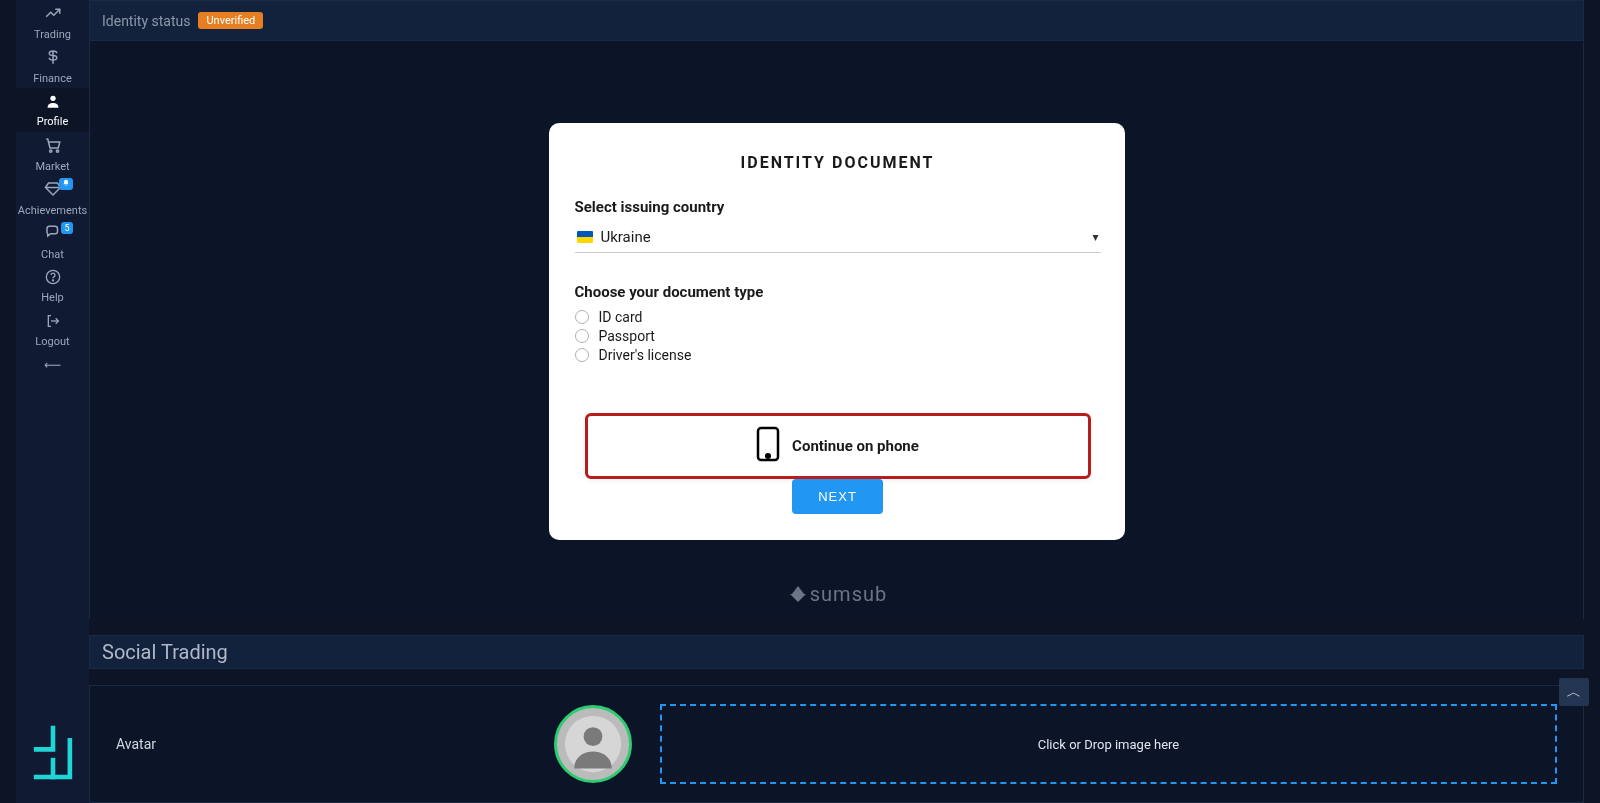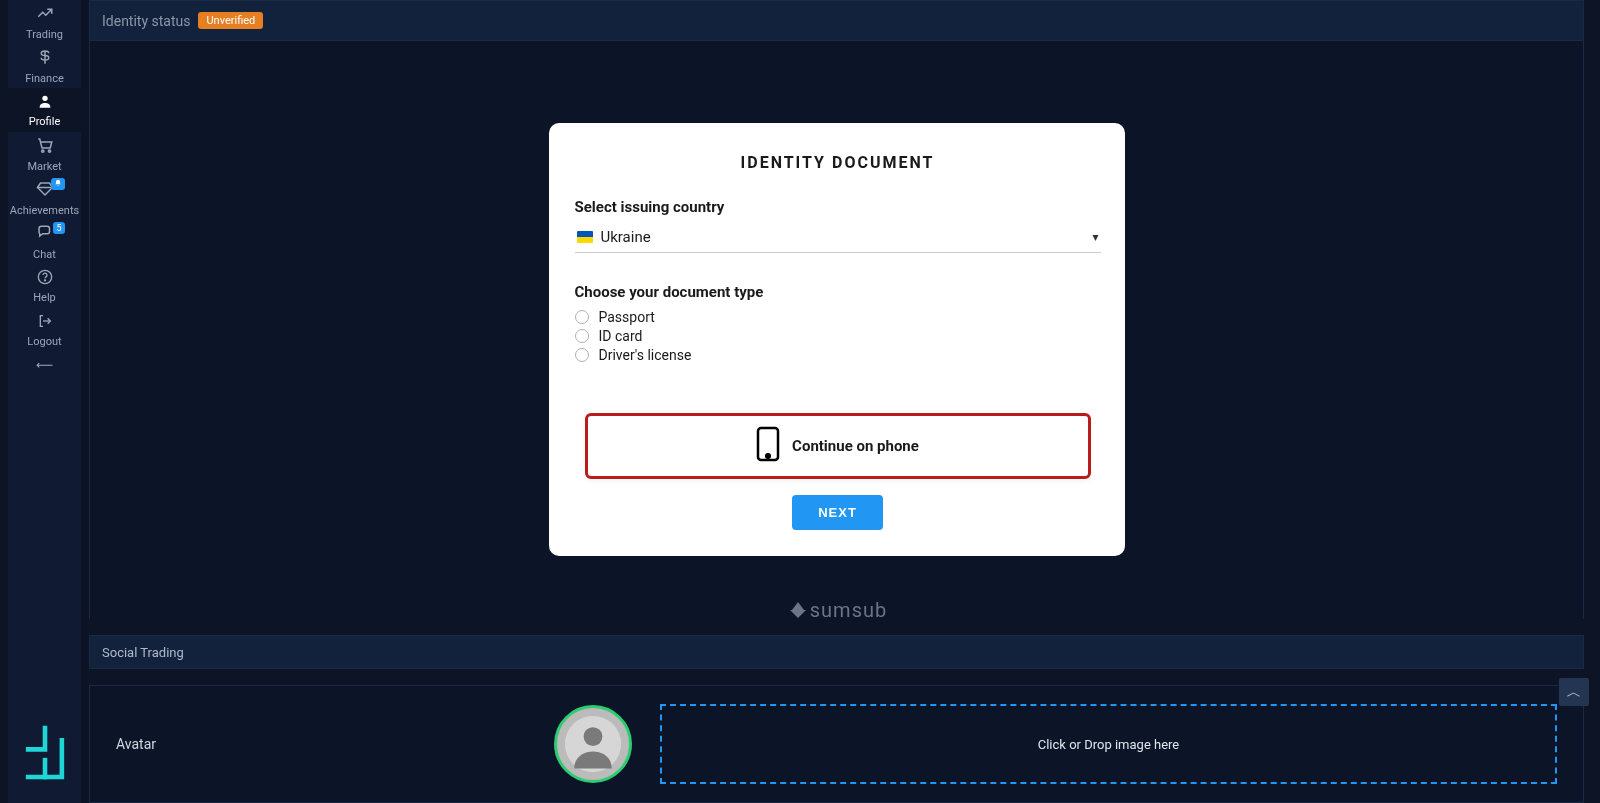--- a/index.html
+++ b/index.html
@@ -14,7 +14,7 @@
   
   .sidebar {
     position: absolute;
-    left: 8px; top: 0; bottom: 0;
+    left: 16px; top: 0; bottom: 0;
     width: 73px;
     background: #101b33;
     display: flex;

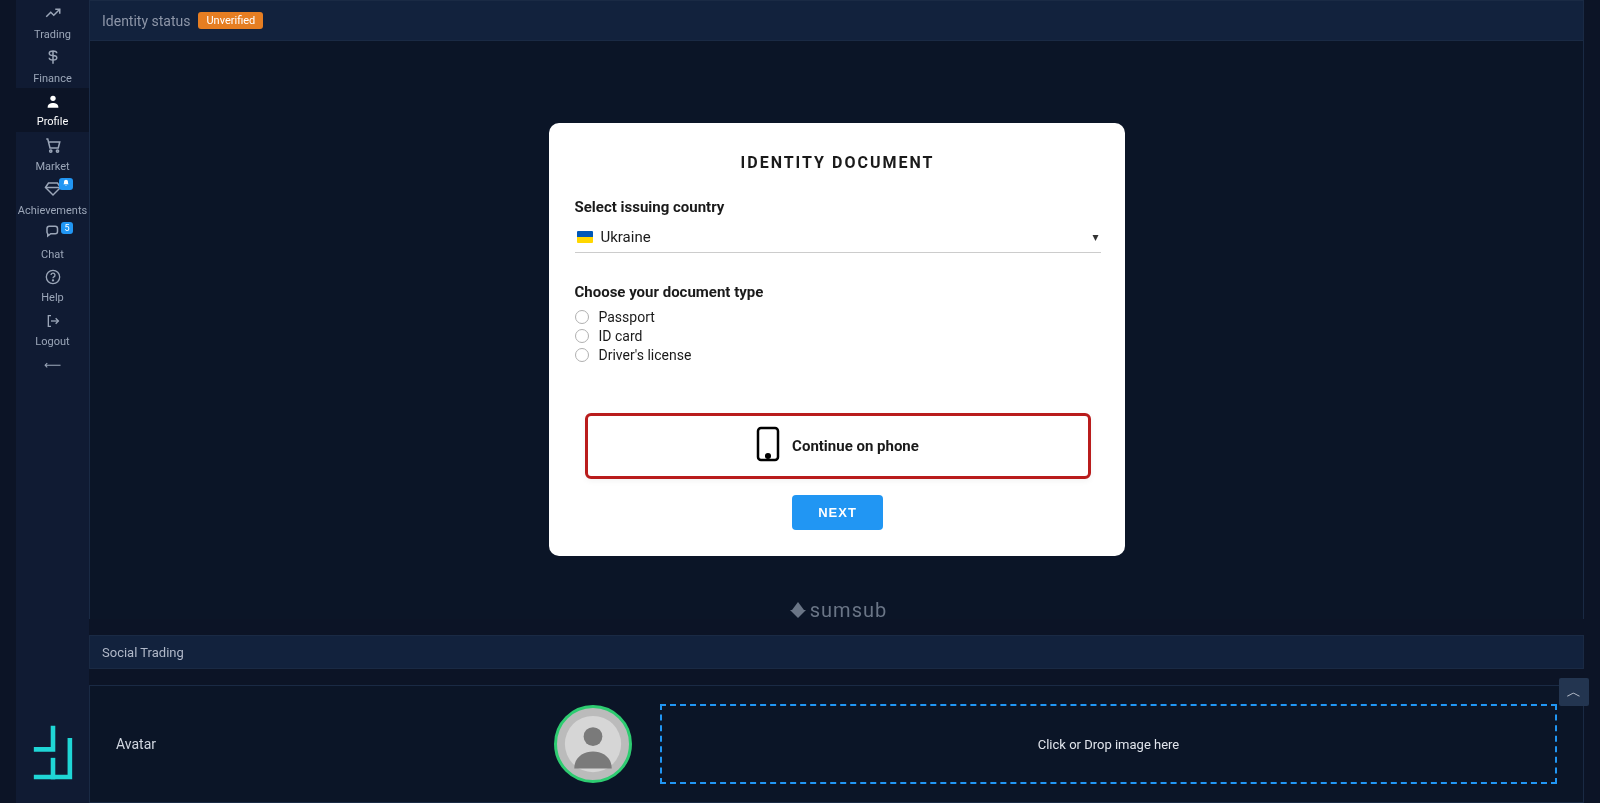--- a/index.html
+++ b/index.html
@@ -409,11 +409,11 @@
       <div class="doc-options">
         <label class="doc-option">
           <span class="radio"></span>
-          <span>Passport</span>
+          <span>ID card</span>
         </label>
         <label class="doc-option">
           <span class="radio"></span>
-          <span>ID card</span>
+          <span>Passport</span>
         </label>
         <label class="doc-option">
           <span class="radio"></span>

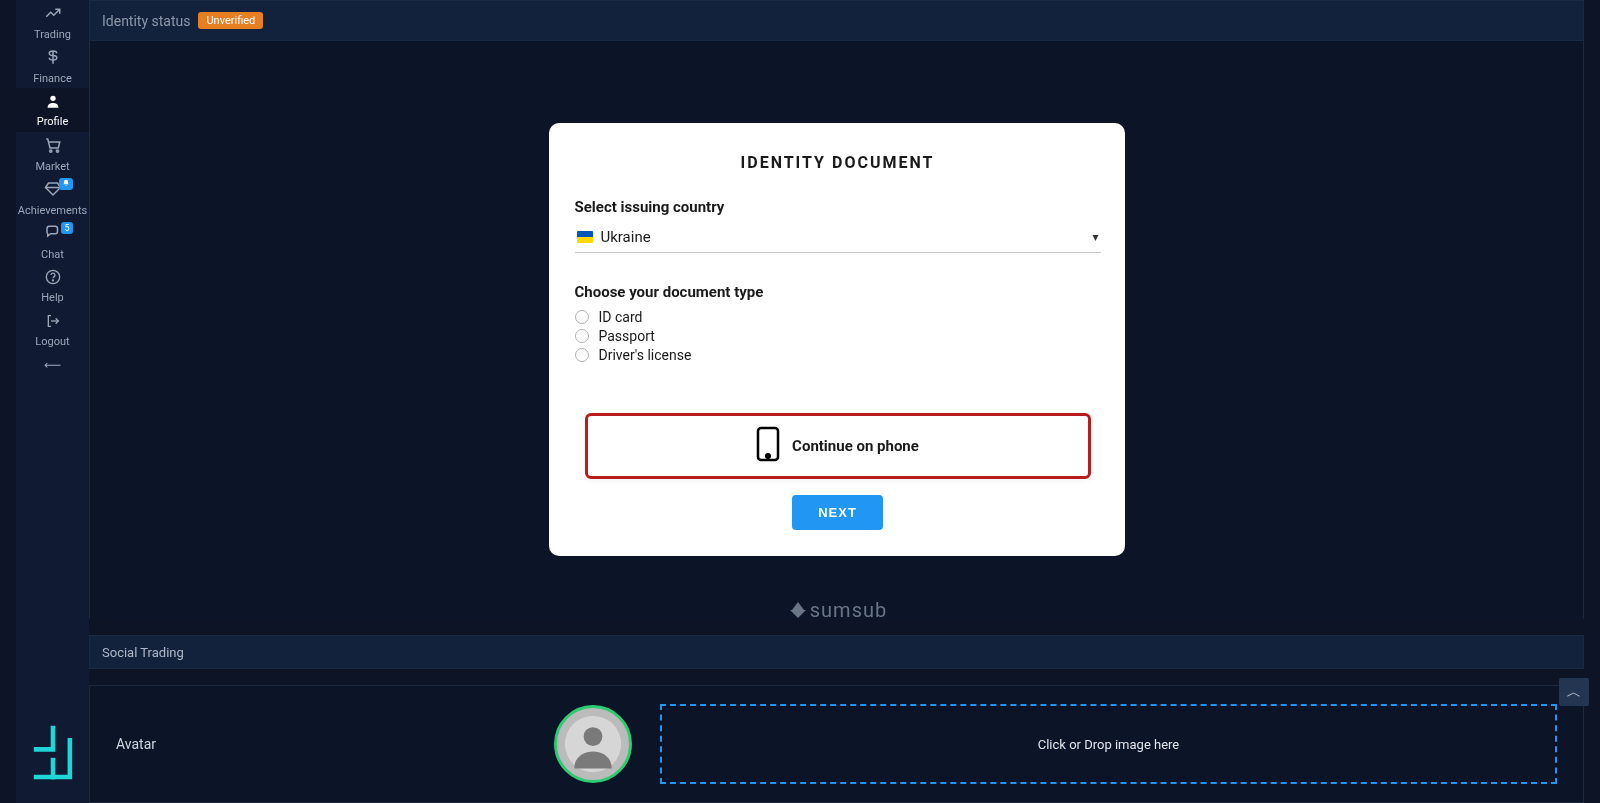--- a/index.html
+++ b/index.html
@@ -176,14 +176,14 @@
 
   .next-btn {
     display: block;
-    margin: 16px auto 0 auto;
+    margin: 0 auto 0 auto;
     background: #2196f3;
     color: #fff;
     border: none;
     border-radius: 4px;
     padding: 10px 26px;
     font-size: 13px;
-    font-weight: 700;
+    font-weight: 400;
     letter-spacing: 1px;
     cursor: pointer;
   }

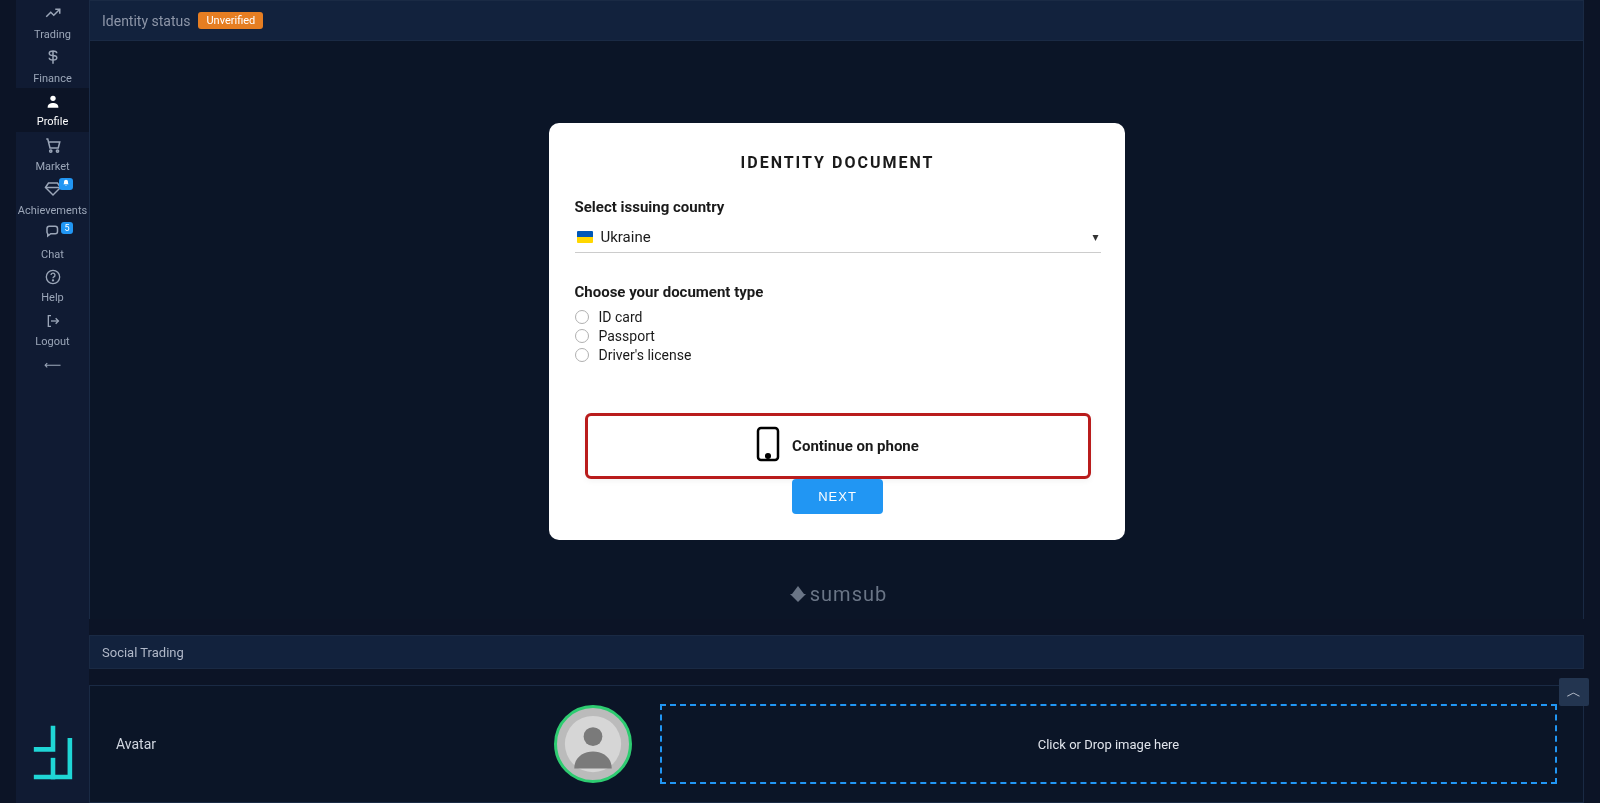--- a/index.html
+++ b/index.html
@@ -232,7 +232,7 @@
     align-items: center;
     padding: 0 12px;
     color: #b0b8c8;
-    font-size: 13px;
+    font-size: 20px;
   }
 
   .avatar-section {

